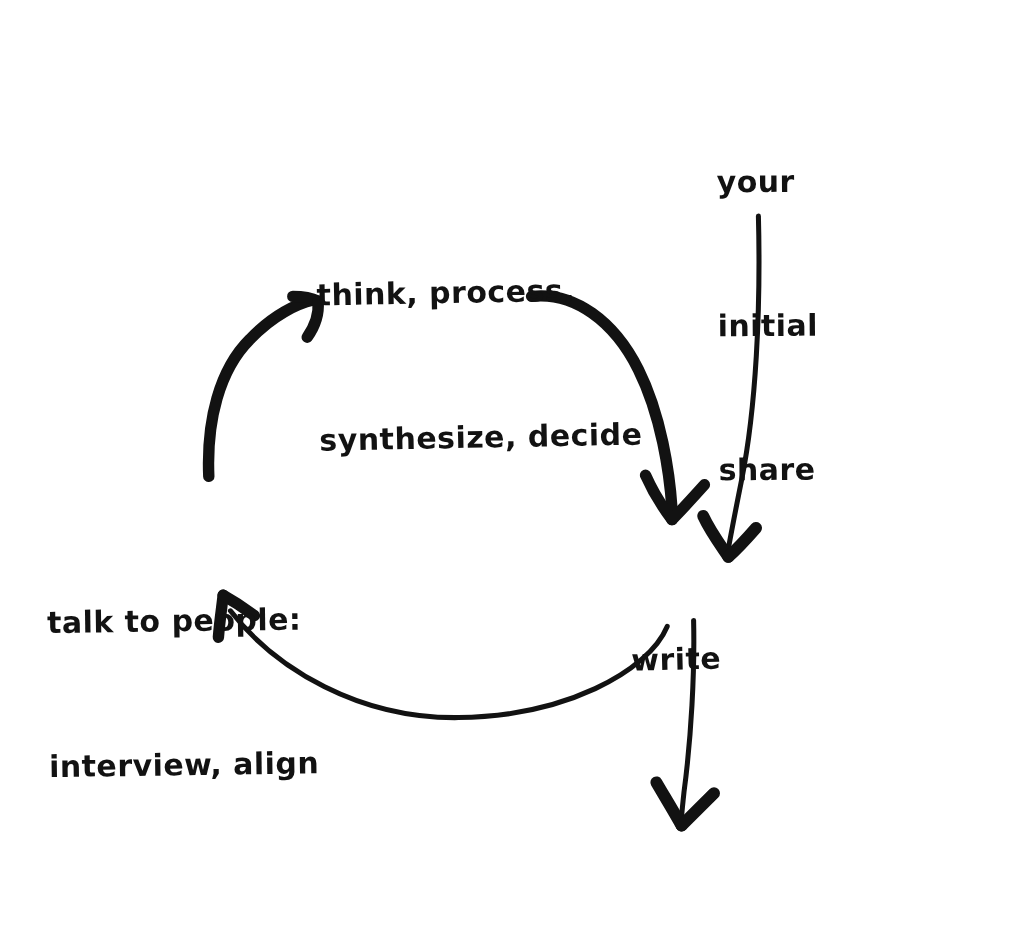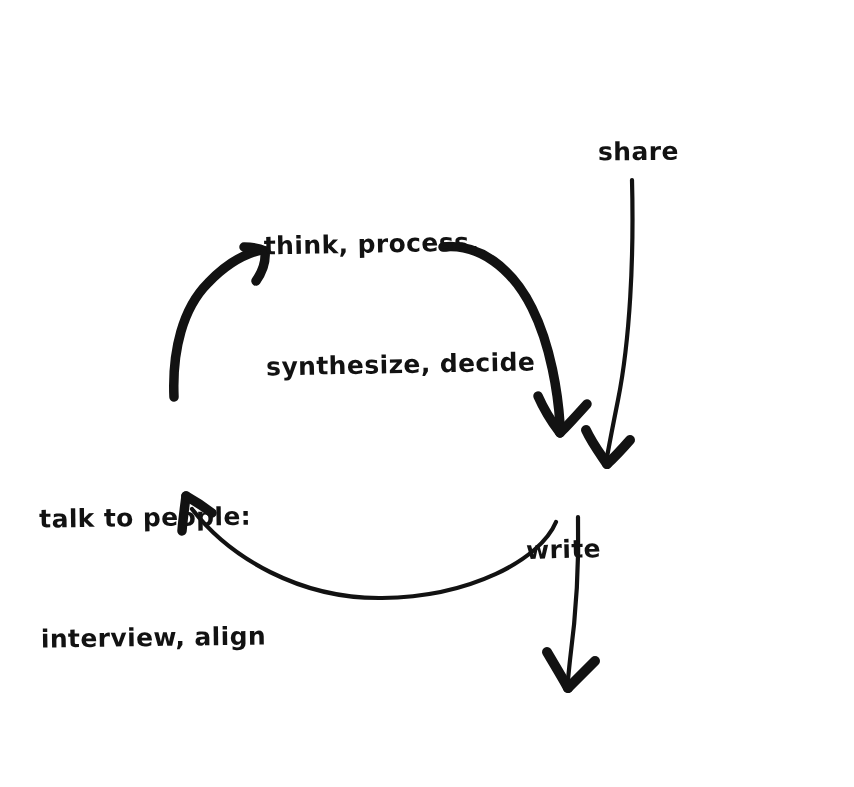--- a/index.html
+++ b/index.html
@@ -94,6 +94,7 @@
   </svg>
 
   <div class="node-label" id="label-ideas">
+    <span>your</span>
     <span>share</span>
   </div>
 

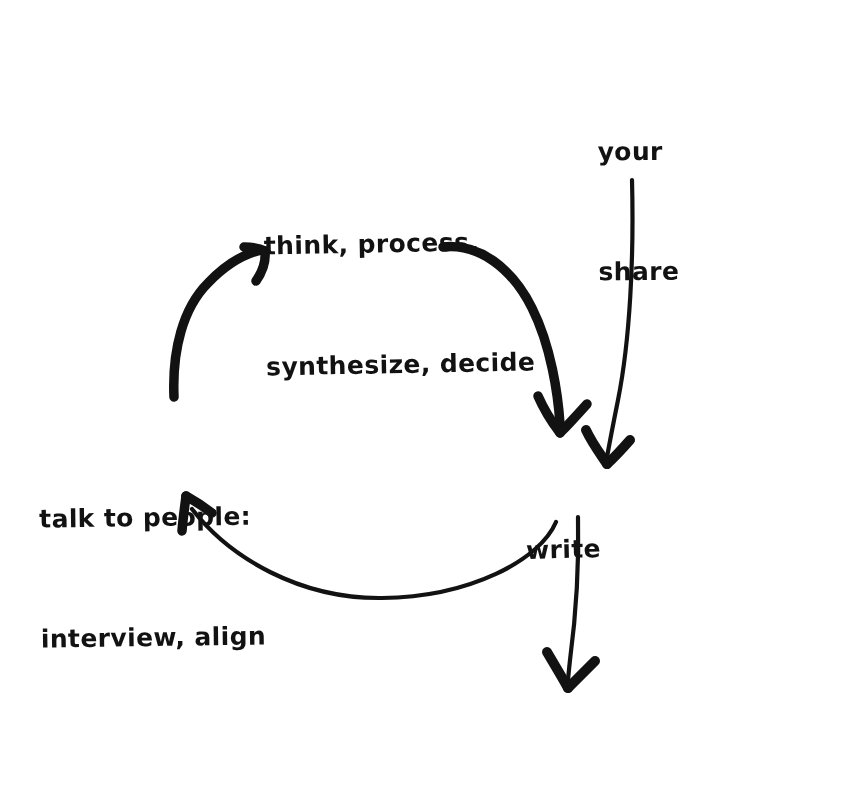--- a/index.html
+++ b/index.html
@@ -95,6 +95,7 @@
 
   <div class="node-label" id="label-ideas">
     <span>your</span>
+    <span>initial</span>
     <span>share</span>
   </div>
 

